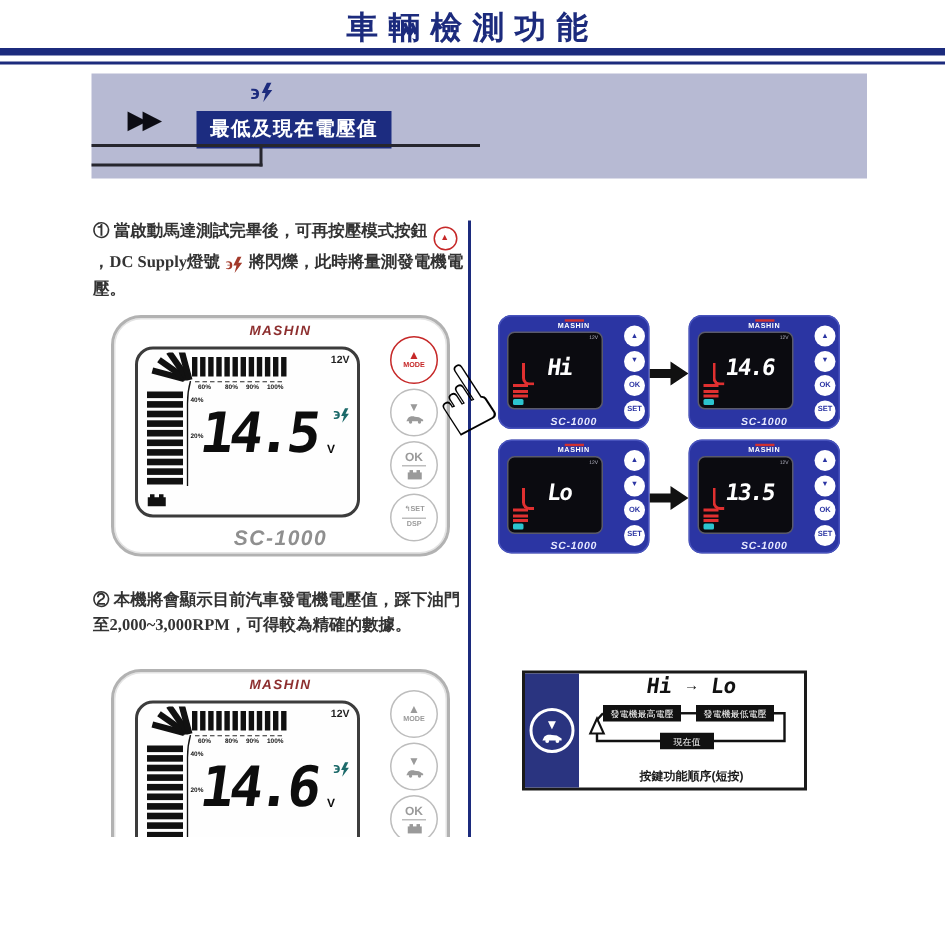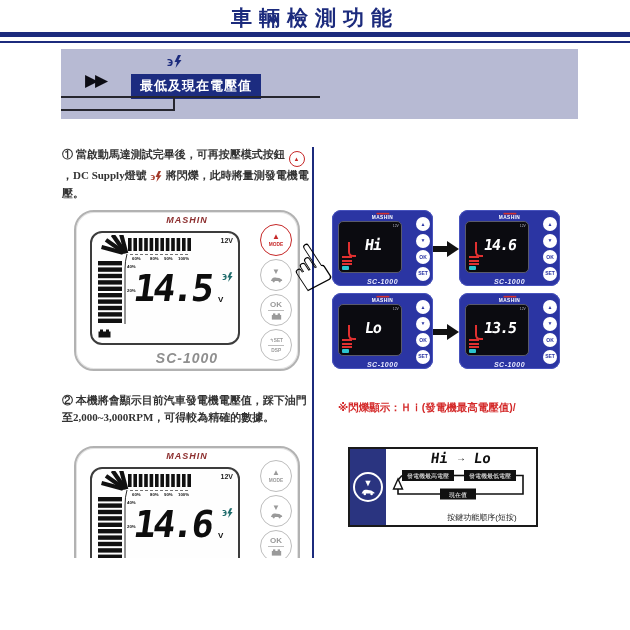--- a/index.html
+++ b/index.html
@@ -424,7 +424,6 @@
   </div>
 
   <div class="abs note">
-    <div>※閃爍顯示：Ｈｉ(發電機最高電壓值)/</div>
   </div>
 
   <div class="abs diagram">

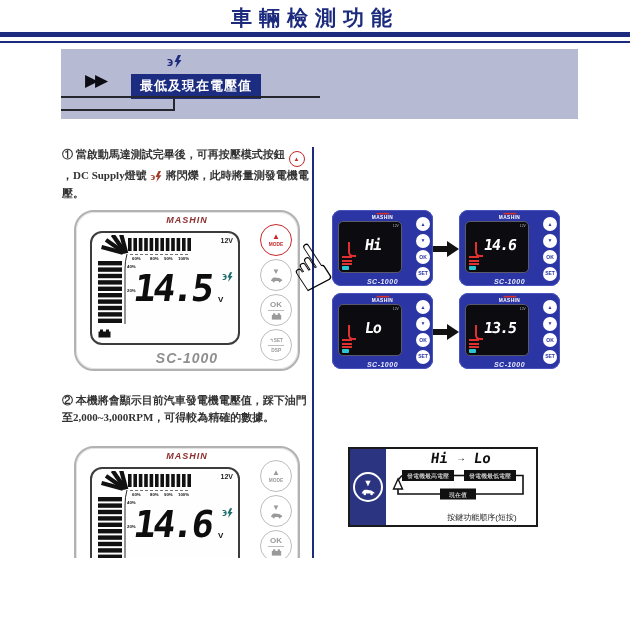--- a/index.html
+++ b/index.html
@@ -101,7 +101,7 @@
   .hilo .hv{font-size:14px;}
   .hilo .harrow{font-size:10px;font-weight:bold;margin-top:2px;}
   .flow-svg{left:2px;top:19px;}
-  .caption{bottom:2px;left:0;width:100%;text-align:center;font-size:8px;font-weight:normal;color:#1a1a1a;padding-left:21px;}
+  .caption{bottom:2px;left:0;width:100%;text-align:center;font-size:8px;font-weight:bold;color:#1a1a1a;}
 
   svg{display:block;}
 </style>

